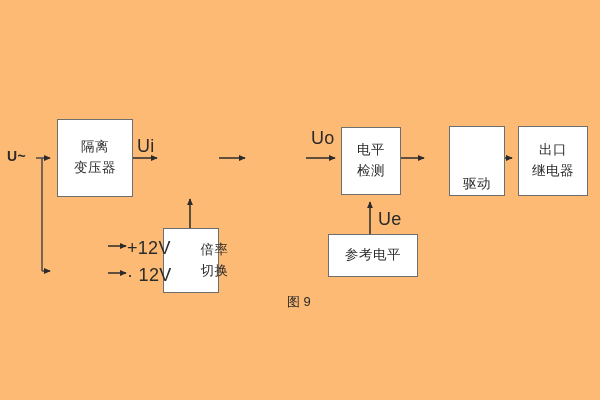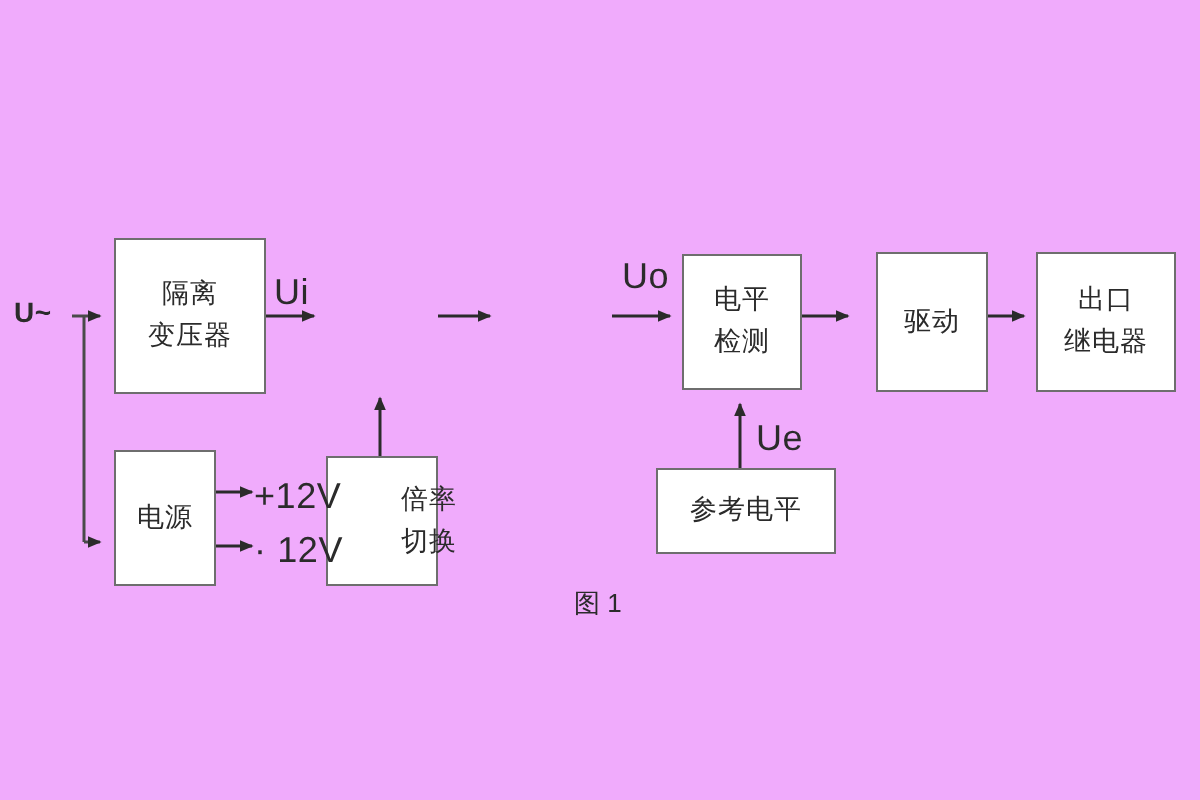--- a/index.html
+++ b/index.html
@@ -11,7 +11,7 @@
     position: relative;
     width: 600px;
     height: 400px;
-    background: #f0abfc;
+    background: #fdba74;
     overflow: hidden;
     font-family: "Liberation Sans", "DejaVu Sans", sans-serif;
   }

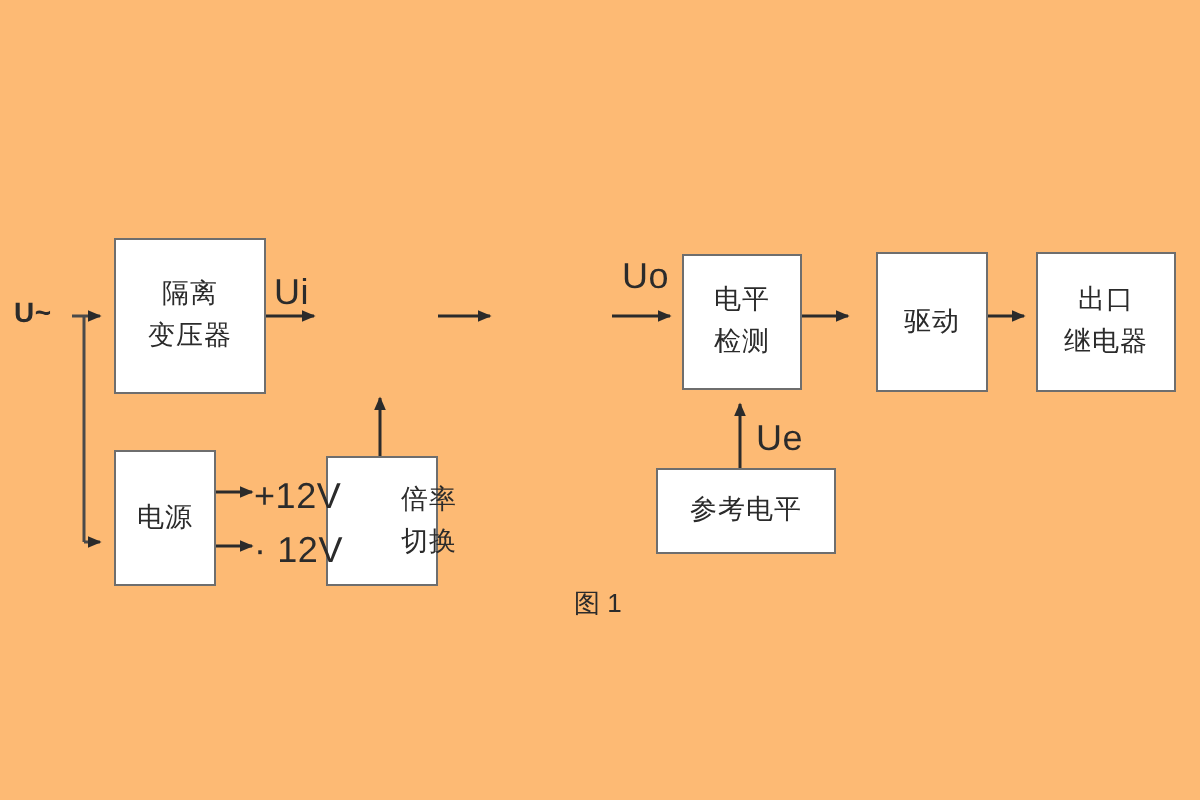--- a/index.html
+++ b/index.html
@@ -109,7 +109,7 @@
     <span class="ln">检测</span>
   </div>
 
-  <div class="box" style="left:438px; top:126px; width:56px; height:70px;">
+  <div class="box" style="left:449px; top:126px; width:56px; height:70px;justify-content:flex-end;">
     <span class="ln">驱动</span>
   </div>
 

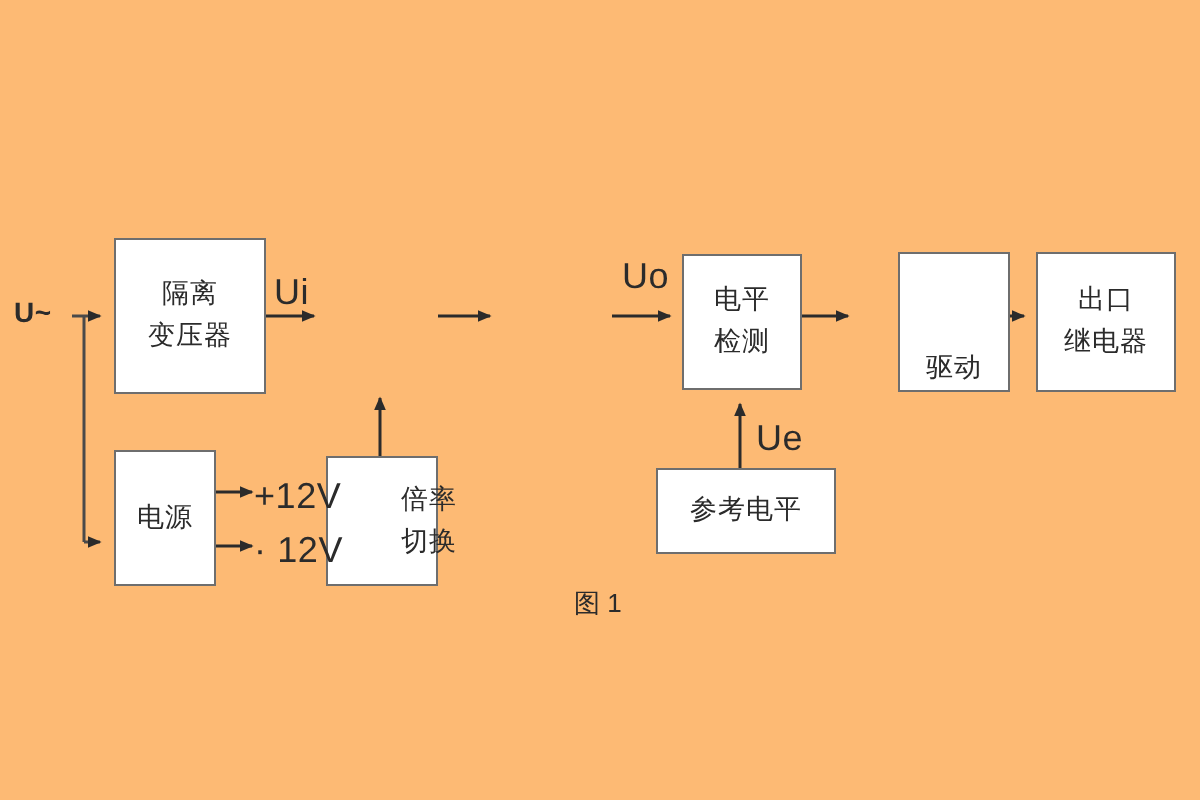--- a/index.html
+++ b/index.html
@@ -118,9 +118,6 @@
     <span class="ln">继电器</span>
   </div>
 
-  <div class="box" style="left:57px; top:225px; width:51px; height:68px;">
-    <span class="ln">电源</span>
-  </div>
 
   <div class="box" style="left:163px; top:228px; width:56px; height:65px;padding-left:47px;">
     <span class="ln">倍率</span>

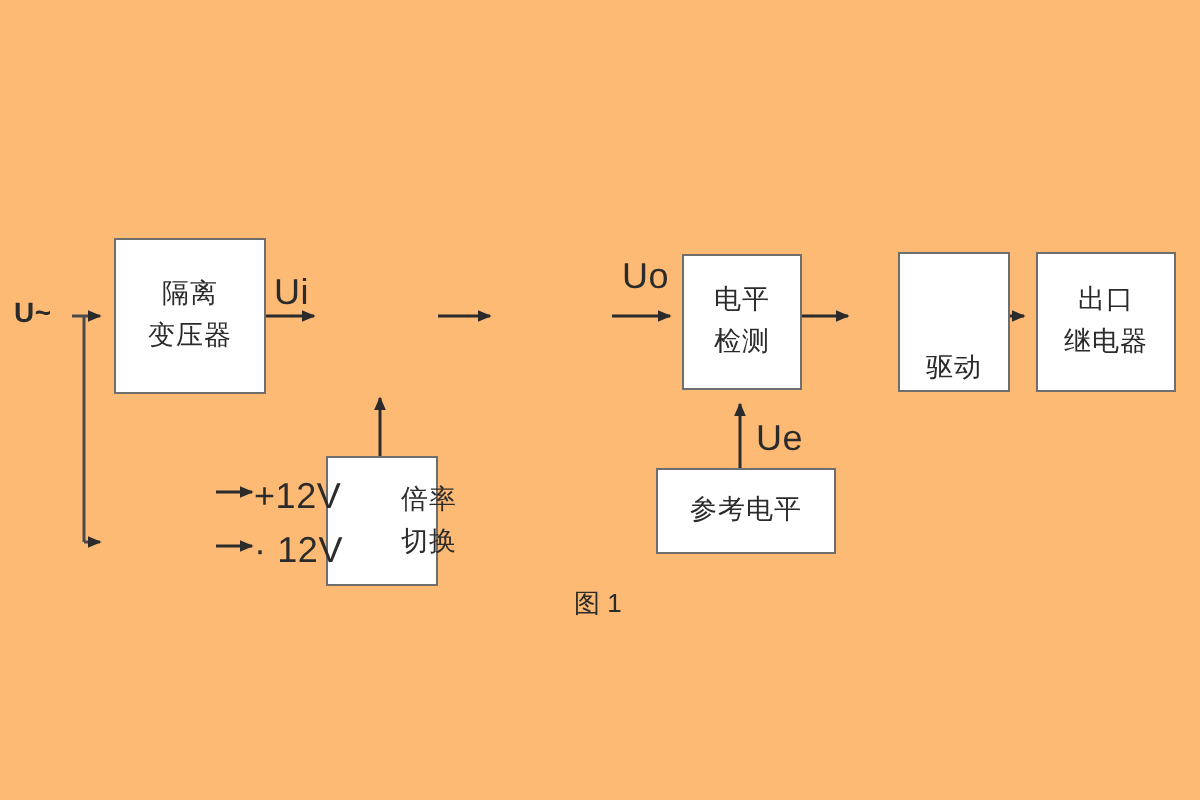--- a/index.html
+++ b/index.html
@@ -140,7 +140,7 @@
 
   <span class="lbl" style="left:127px; top:265px;">· 12V</span>
 
-  <span class="caption" style="left:287px; top:293px;">图 1</span>
+  <span class="caption" style="left:287px; top:293px;">图 9</span>
 
 </div>
 

